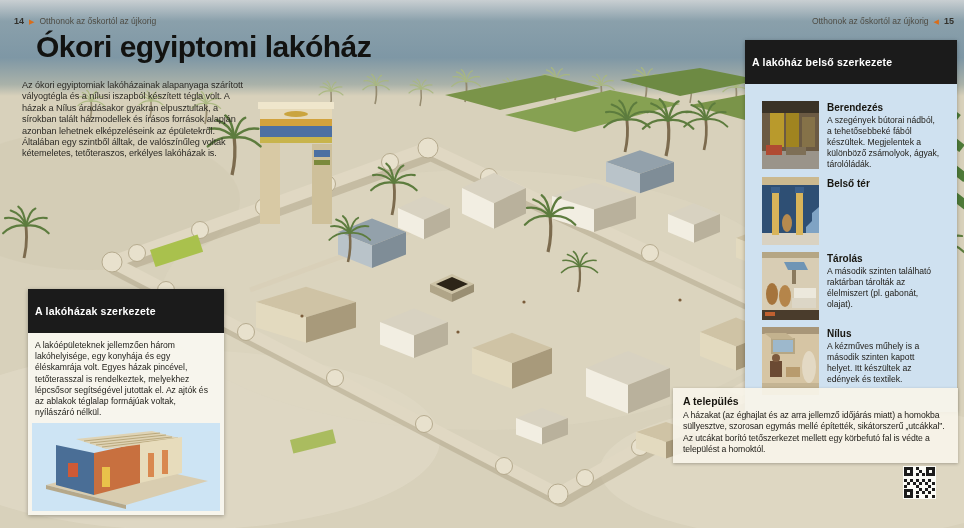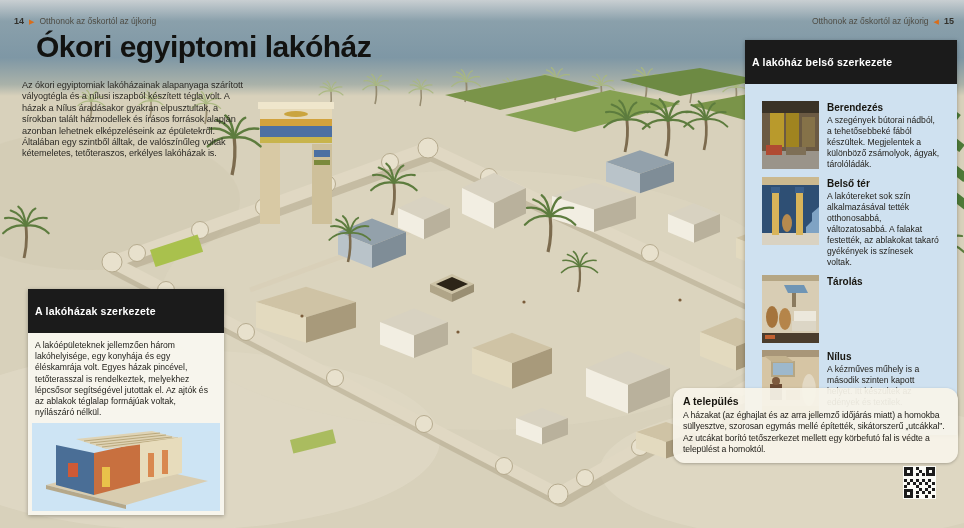--- a/index.html
+++ b/index.html
@@ -298,7 +298,6 @@
         </div>
         <div class="stxt">
           <div class="stitle">Belső tér</div>
-          <div class="sbody">A lakótereket sok szín alkalmazásával tették otthonosabbá, változatosabbá. A falakat festették, az ablakokat takaró gyékények is színesek voltak.</div>
         </div>
       </div>
 

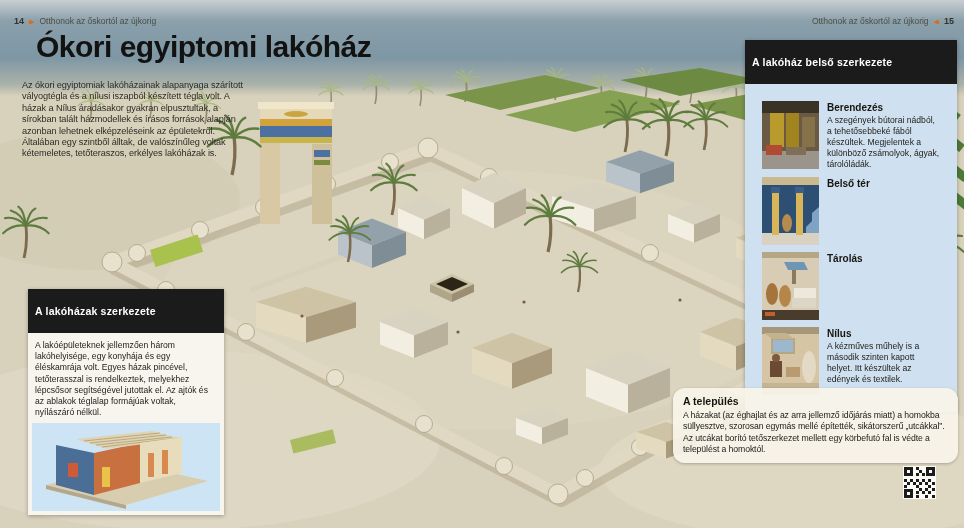--- a/index.html
+++ b/index.html
@@ -318,6 +318,7 @@
         </div>
         <div class="stxt">
           <div class="stitle">Tárolás</div>
+          <div class="sbody">A második szinten található raktárban tárolták az élelmiszert (pl. gabonát, olajat).</div>
         </div>
       </div>
 

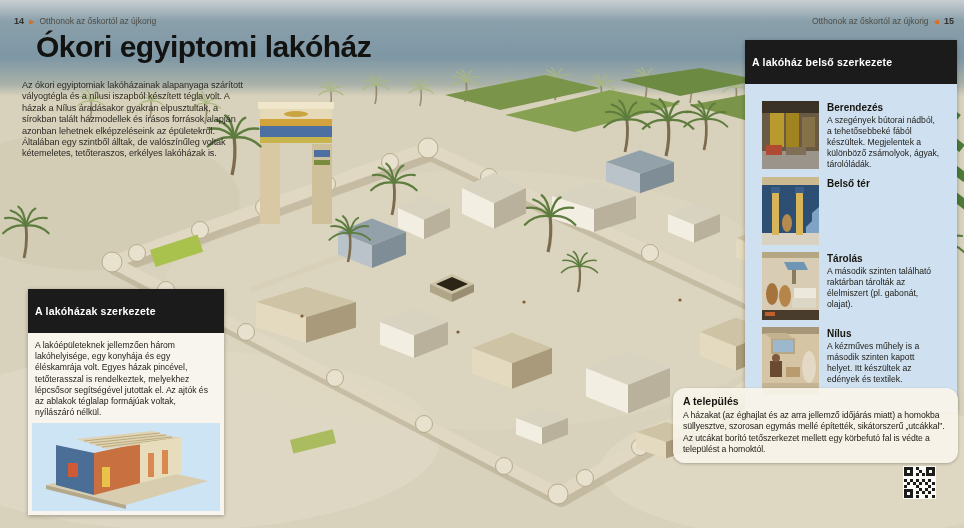--- a/index.html
+++ b/index.html
@@ -46,7 +46,7 @@
   
   .setbox{position:absolute;left:673px;top:388px;width:285px;background:rgba(247,244,233,.93);
           padding:7px 10px 8px 10px;box-sizing:border-box;box-shadow:0 1px 3px rgba(0,0,0,.25);
-          border-radius:12px;}
+          border-radius:0;}
   .settitle{font-size:10.5px;font-weight:bold;color:#17150f;margin-bottom:3px;}
   .setbody{font-size:8.7px;line-height:1.3;color:#23211c;letter-spacing:-0.1px;}
 

